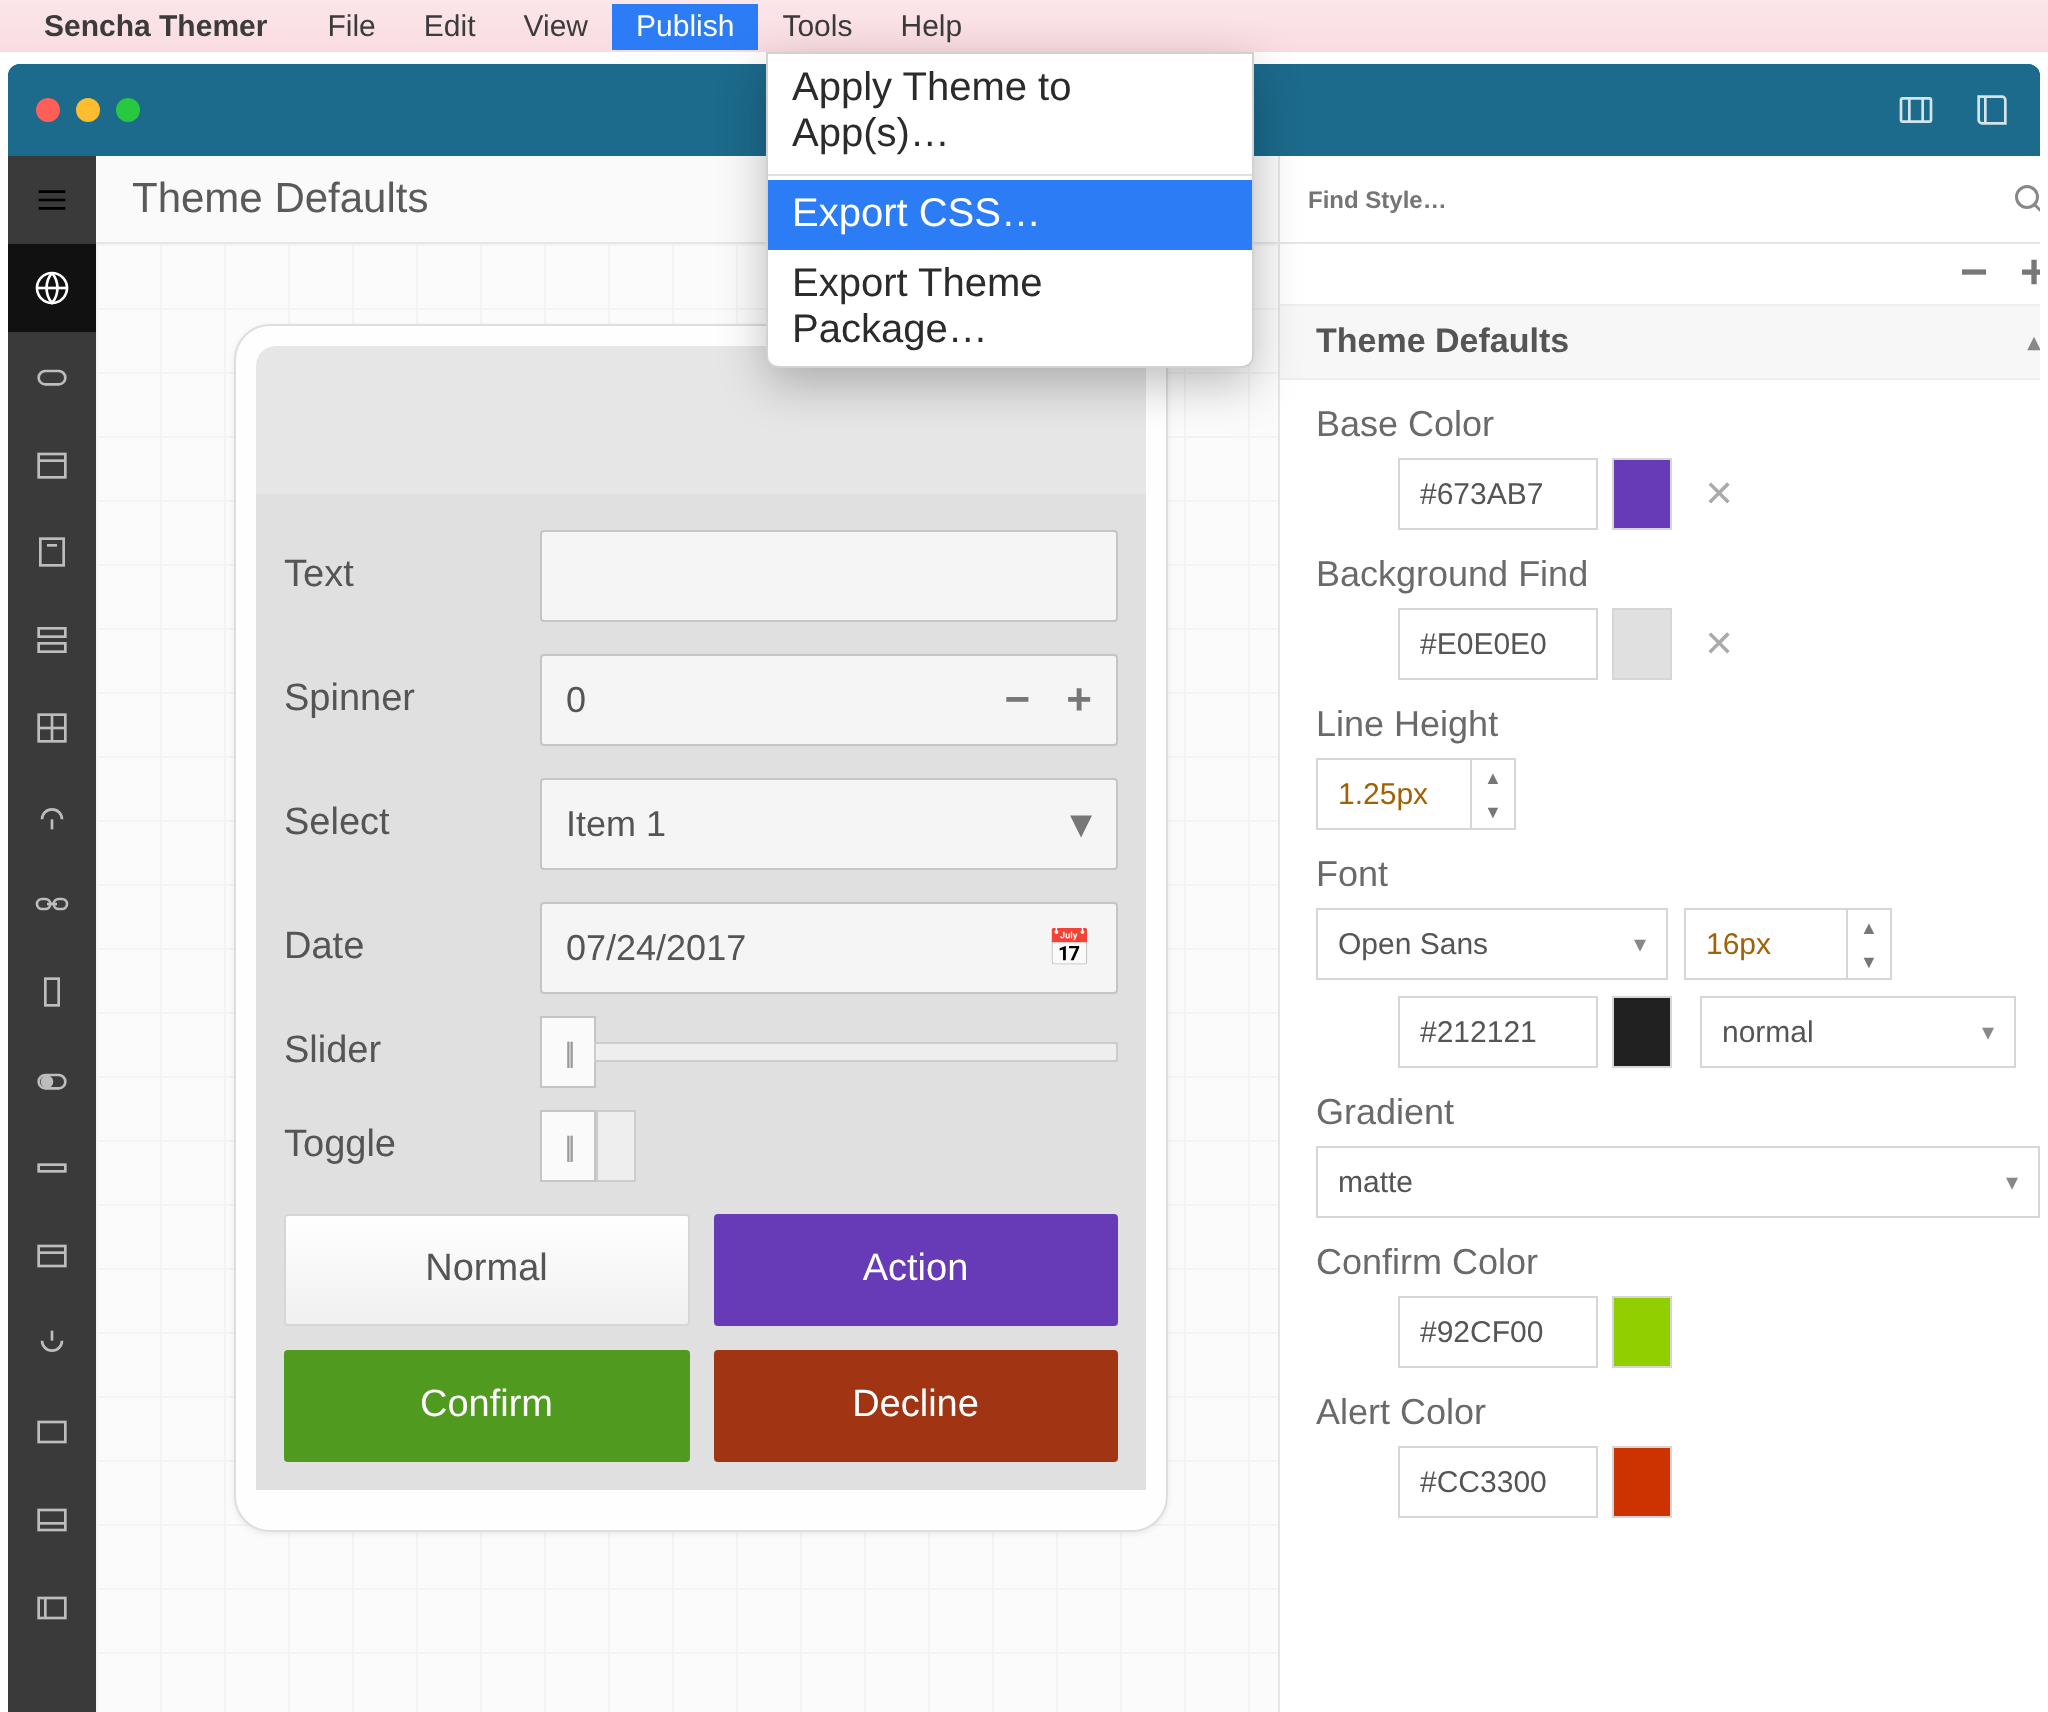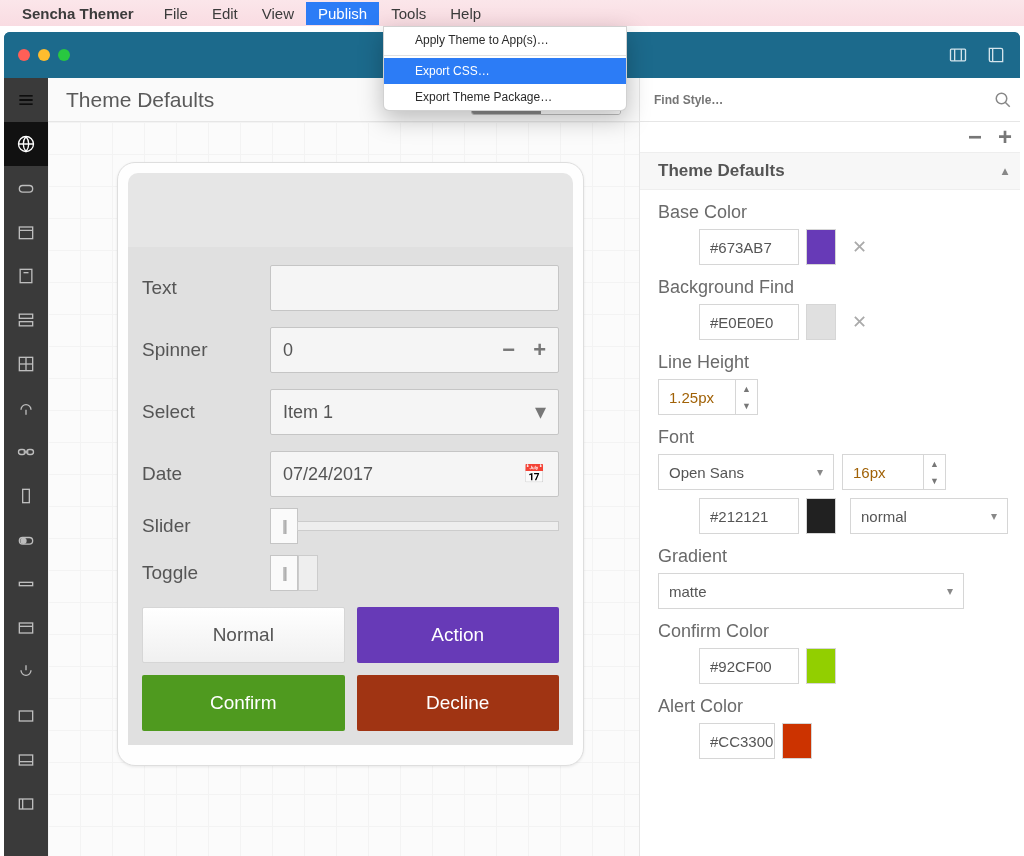--- a/index.html
+++ b/index.html
@@ -14,7 +14,7 @@
 
   
   .dropdown { position: absolute; top: 26px; left: 383px; width: 244px; background: #fff; border: 1px solid rgba(0,0,0,.18); box-shadow: 0 8px 24px rgba(0,0,0,.25); border-radius: 0 0 6px 6px; z-index: 100; }
-  .dropdown .dd-item { padding: 6px 31px; font-size: 12px; color: #2b2b2b; cursor: default; }
+  .dropdown .dd-item { padding: 6px 12px; font-size: 20px; color: #2b2b2b; cursor: default; }
   .dropdown .dd-item.highlight { background: #2c7cf6; color: #fff; }
   .dropdown .sep { height: 1px; background: #e0e0e0; margin: 2px 0; }
 

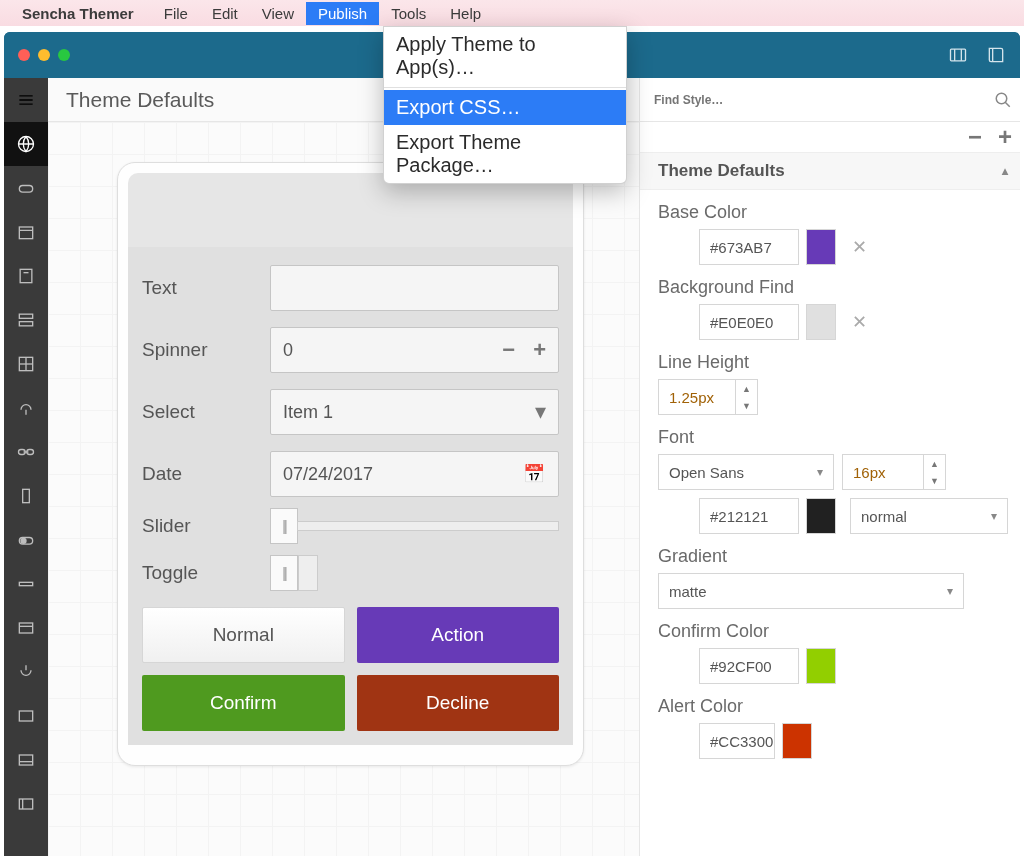--- a/index.html
+++ b/index.html
@@ -378,7 +378,7 @@
         </div>
         <div class="field">
           <div class="field-label">Gradient</div>
-          <div class="select-box" style="width:306px">
+          <div class="select-box" style="width:362px">
               <span>matte</span>
               <span class="caret">▾</span>
             </div>

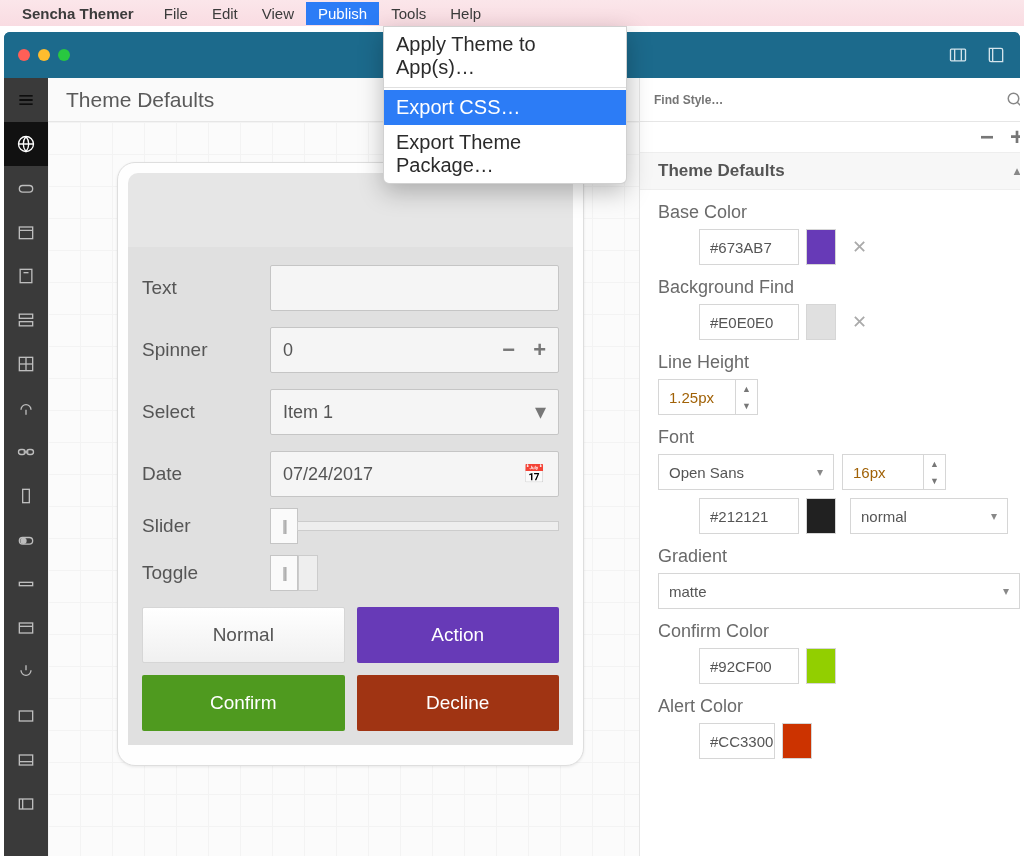--- a/index.html
+++ b/index.html
@@ -393,7 +393,7 @@
         <div class="field">
           <div class="field-label">Alert Color</div>
           <div class="inline">
-            <div class="val-input" style="width:76px">#CC3300</div>
+            <div class="val-input" style="width:100px">#CC3300</div>
             <div class="swatch" style="background:#CC3300"></div>
           </div>
         </div>

